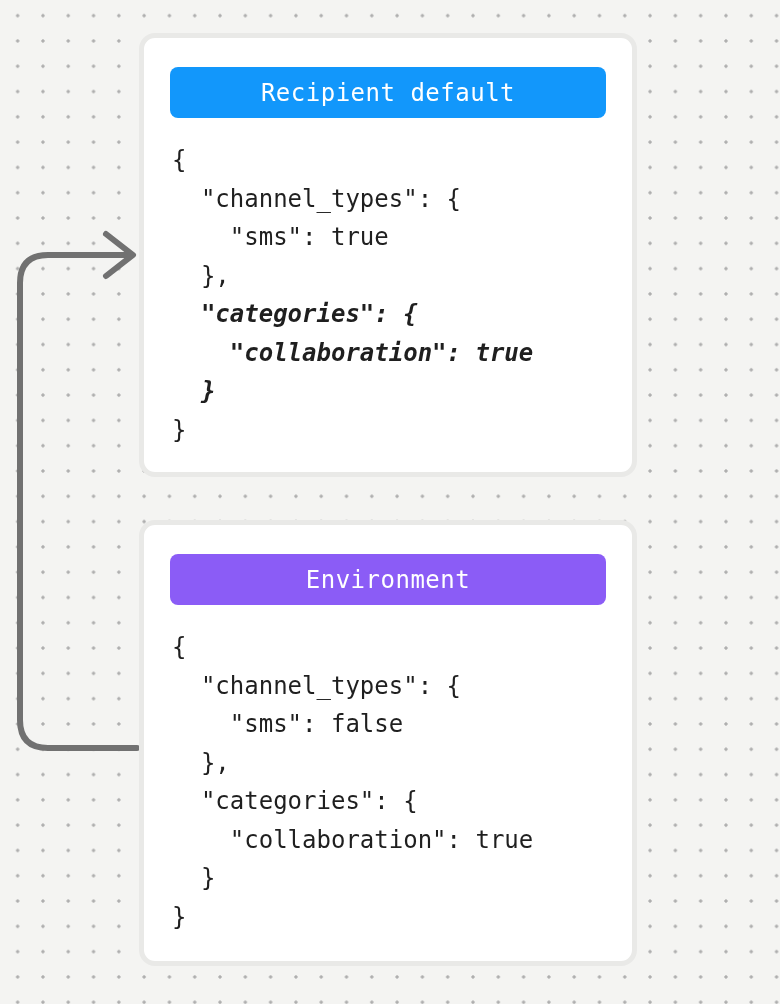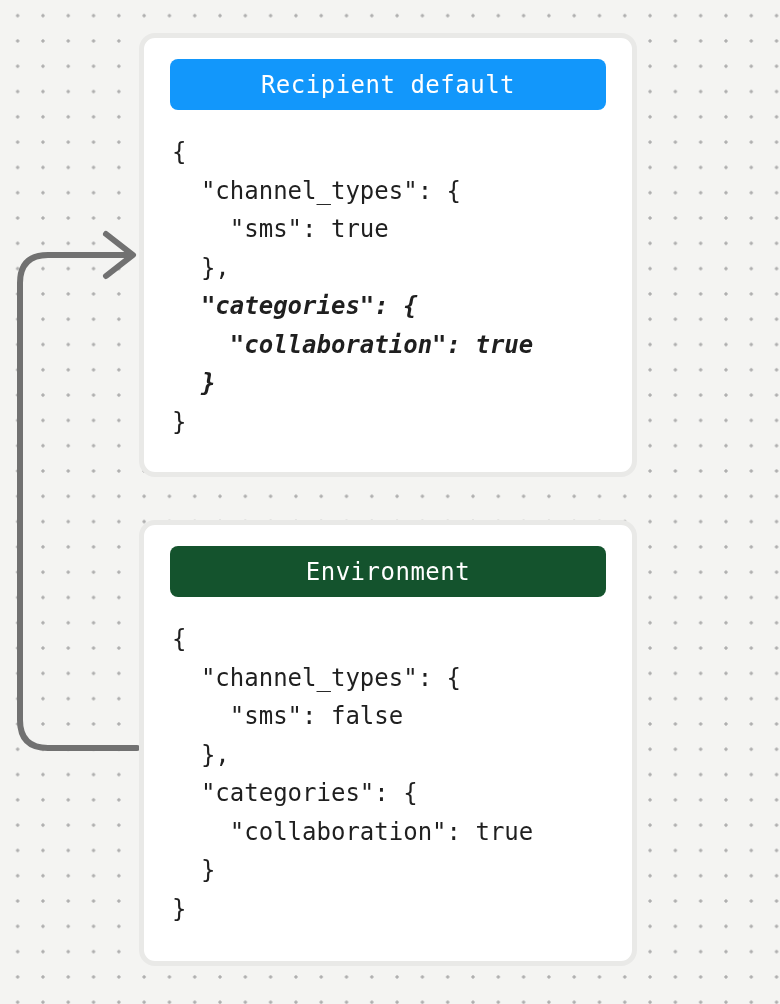--- a/index.html
+++ b/index.html
@@ -37,7 +37,7 @@
   .card-1 { top: 33px;  height: 444px; }
   .card-2 { top: 520px; height: 446px; }
   .card-inner {
-    padding: 21px 26px 0 26px;
+    padding: 29px 26px 0 26px;
   }
   .card-header {
     height: 51px;

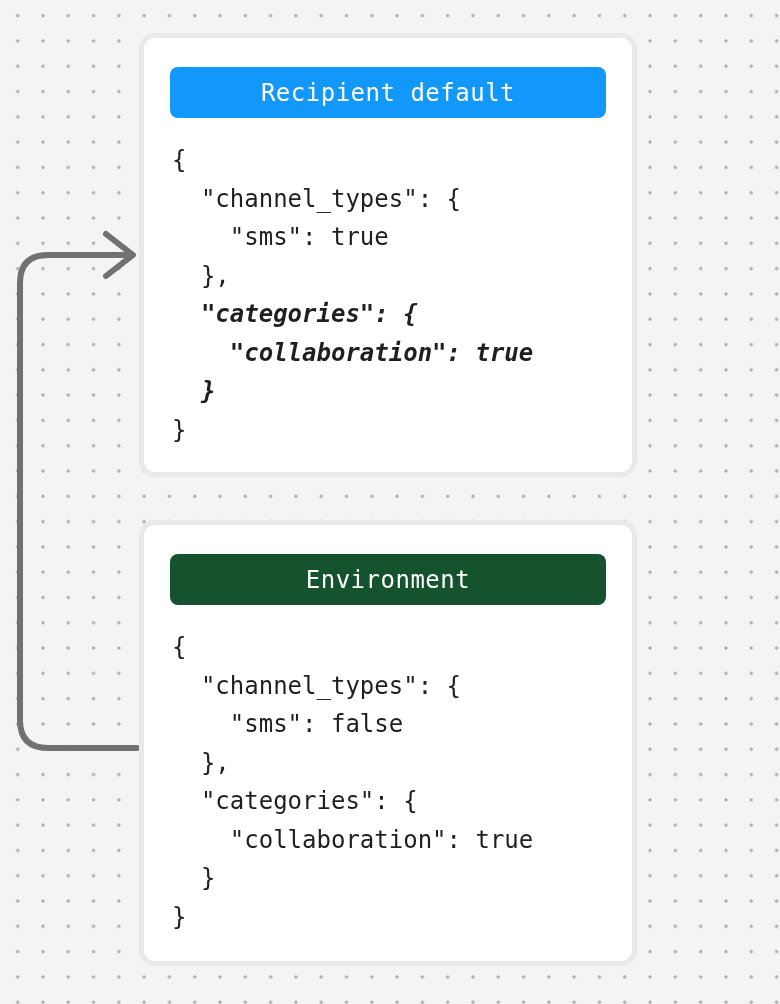--- a/index.html
+++ b/index.html
@@ -93,7 +93,7 @@
 
   <div class="card card-2">
     <div class="card-inner">
-      <div class="card-header" style="background: #14532d;">Environment</div>
+      <div class="card-header" style="background: #8b5cf6;">Environment</div>
       <div class="code">
         <div class="code-line">{</div>
         <div class="code-line">  "channel_types": {</div>

